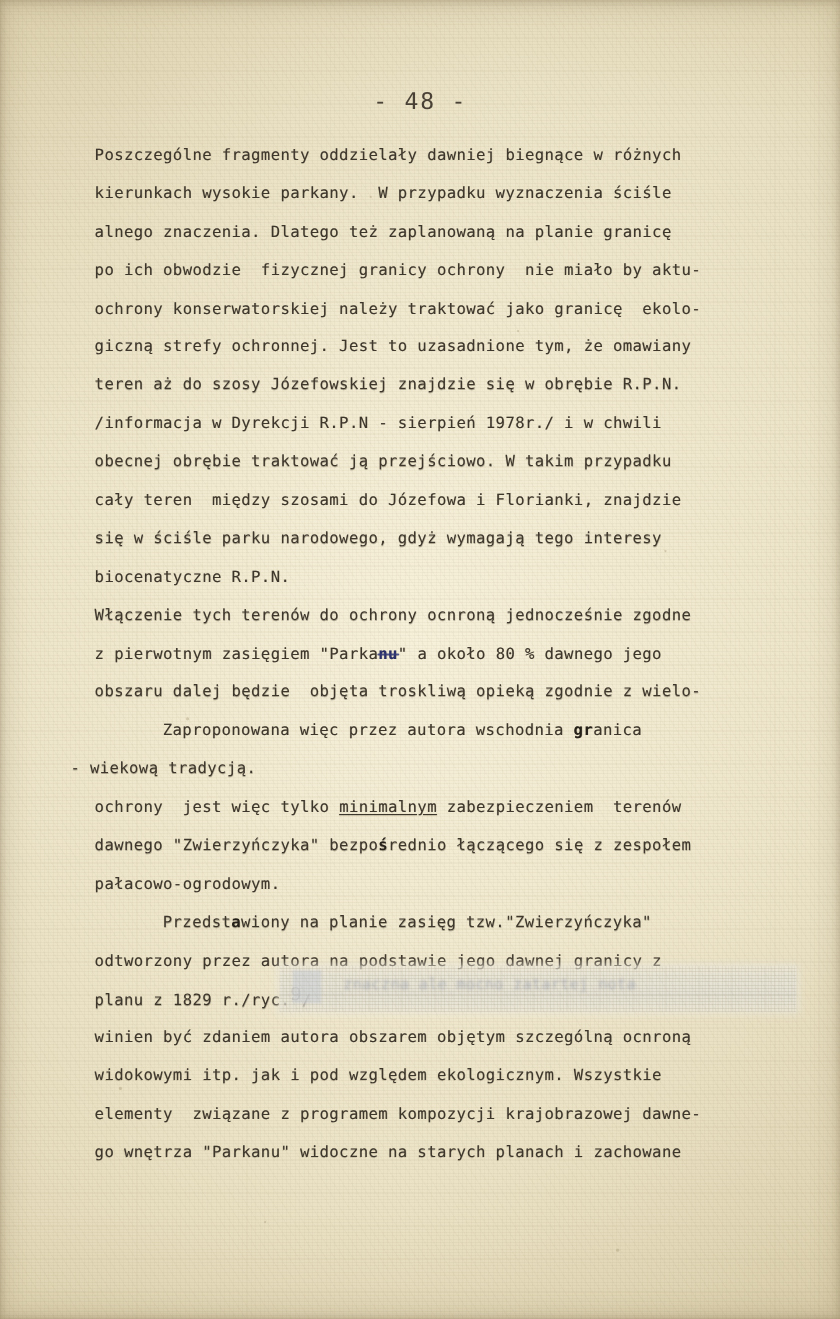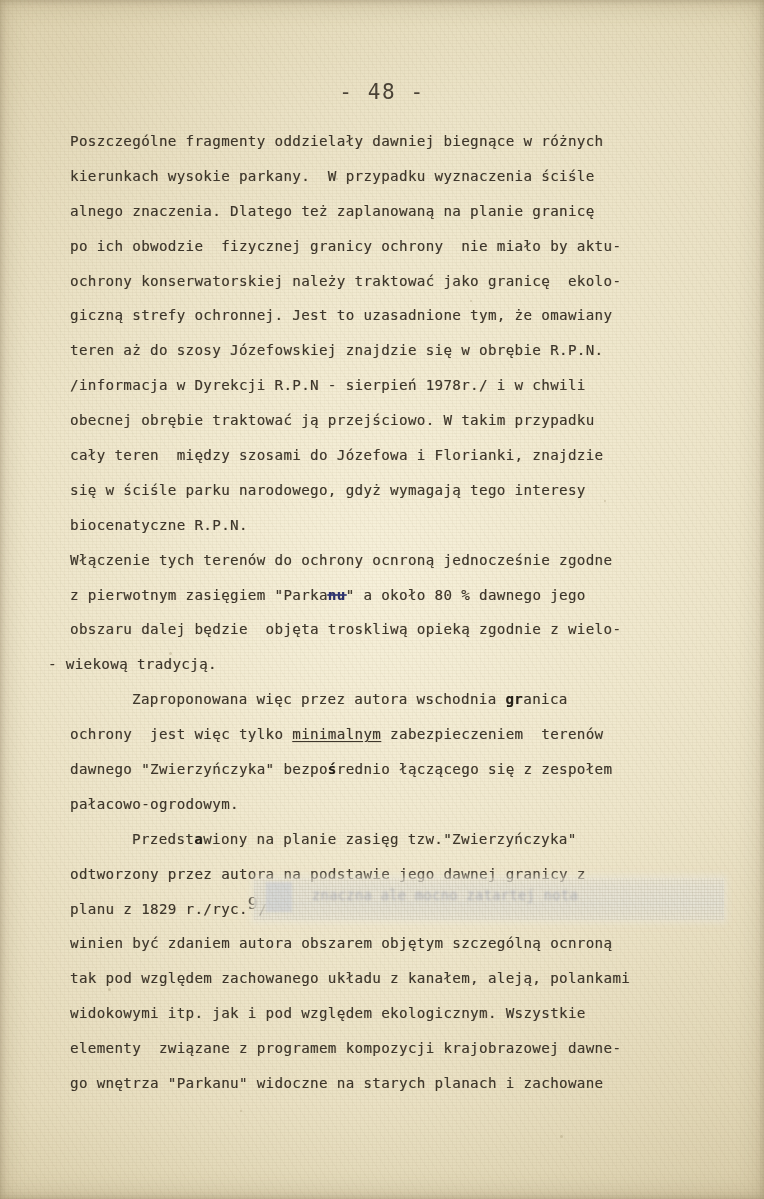--- a/index.html
+++ b/index.html
@@ -83,7 +83,7 @@
 
   #lines {
     position: absolute;
-    left: 70px;
+    left: 86px;
     top: 124px;
     width: 626px;
   }

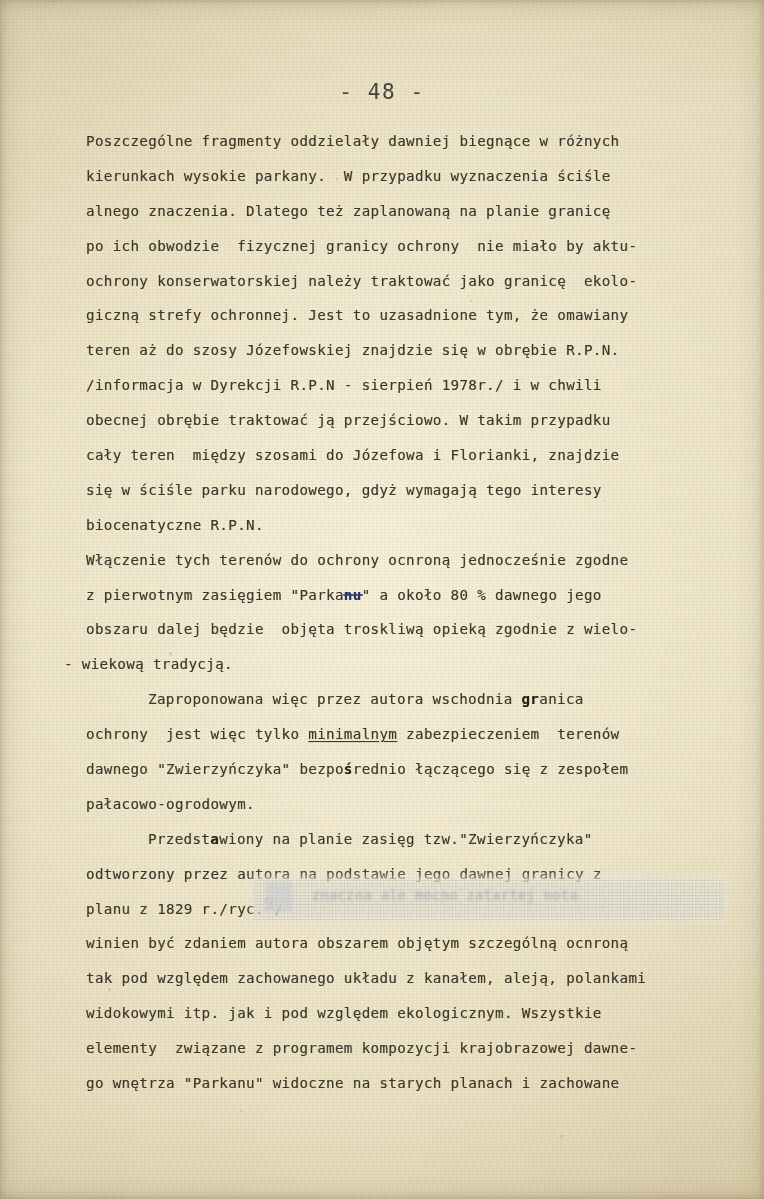--- a/index.html
+++ b/index.html
@@ -209,9 +209,9 @@
       <div class="ln"><span>z pierwotnym zasięgiem "Parka</span><span class="pen">nu</span><span>" a około 80 % dawnego jego</span></div>
 
       <div class="ln">obszaru dalej będzie  objęta troskliwą opieką zgodnie z wielo-</div>
+      <div class="ln indent"><span>Zaproponowana więc przez autora wschodnia </span><span class="strong">gr</span><span>anica</span></div>
+
       <div class="ln outdent">- wiekową tradycją.</div>
-
-      <div class="ln indent"><span>Zaproponowana więc przez autora wschodnia </span><span class="strong">gr</span><span>anica</span></div>
 
       <div class="ln"><span>ochrony  jest więc tylko </span><span class="und">minimalnym</span><span> zabezpieczeniem  terenów</span></div>
 

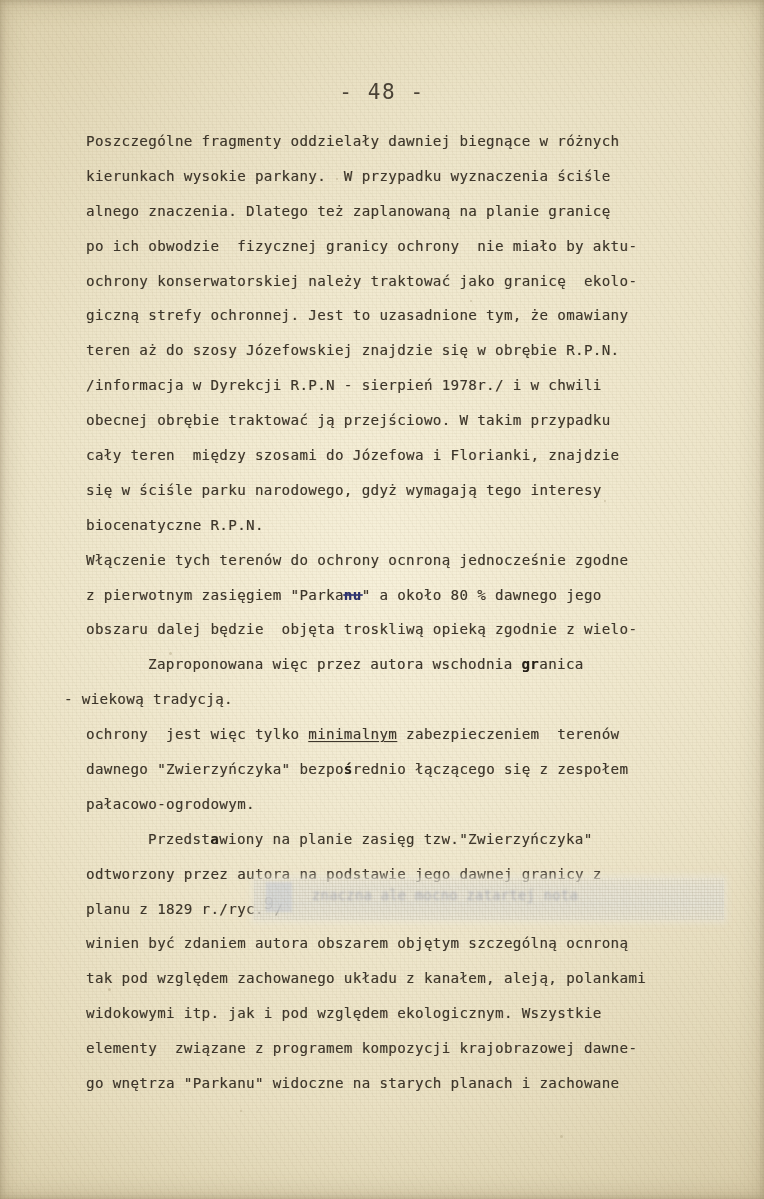--- a/index.html
+++ b/index.html
@@ -226,7 +226,6 @@
       <div class="ln"><span>planu z 1829 r./ryc.</span><span class="hand">9</span><span>/</span></div>
 
       <div class="ln">winien być zdaniem autora obszarem objętym szczególną ocnroną</div>
-      <div class="ln">tak pod względem zachowanego układu z kanałem, aleją, polankami</div>
       <div class="ln">widokowymi itp. jak i pod względem ekologicznym. Wszystkie</div>
       <div class="ln">elementy  związane z programem kompozycji krajobrazowej dawne-</div>
       <div class="ln">go wnętrza "Parkanu" widoczne na starych planach i zachowane</div>

